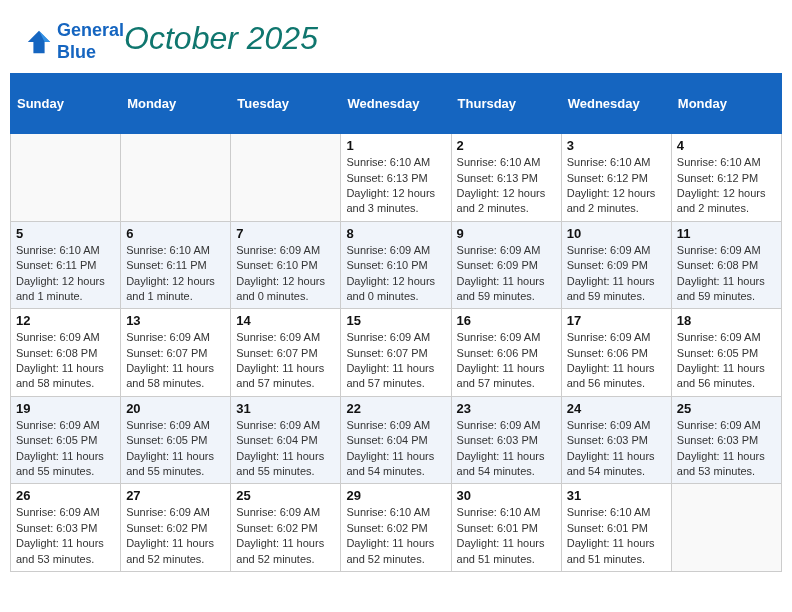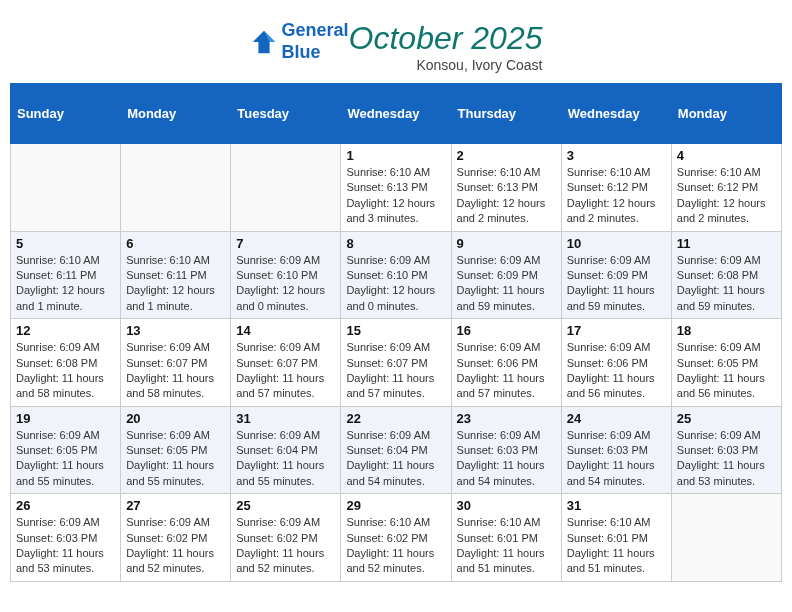--- a/index.html
+++ b/index.html
@@ -12,7 +12,7 @@
     }
     .header {
       display: flex;
-      justify-content: center;
+      justify-content: flex-start;
       align-items: flex-start;
       padding: 10px 15px 5px 15px;
     }

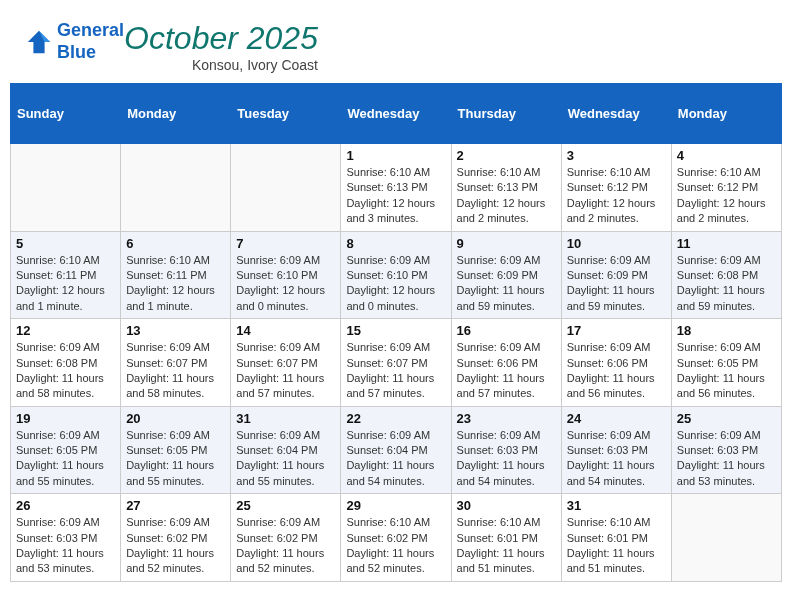--- a/index.html
+++ b/index.html
@@ -103,7 +103,6 @@
   </div>
   <div class="title-block">
     <div class="month-title">October 2025</div>
-    <div class="subtitle">Konsou, Ivory Coast</div>
   </div>
 </div>
 

